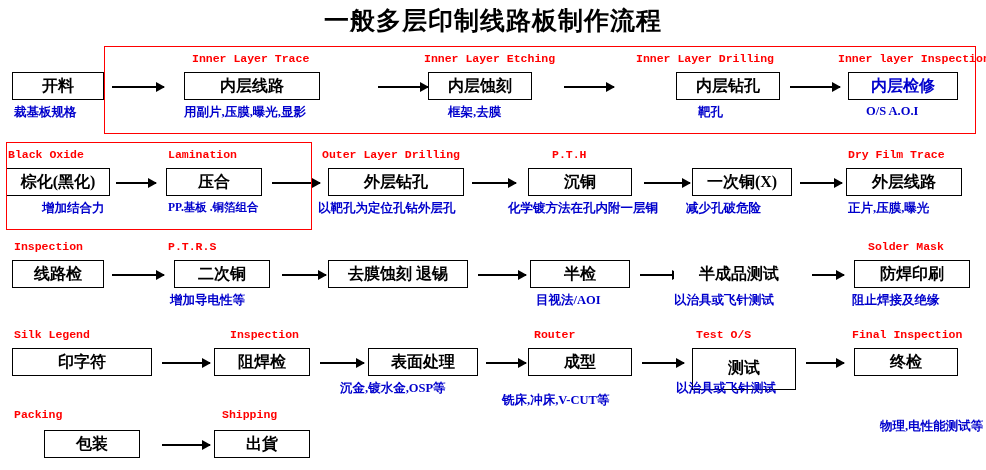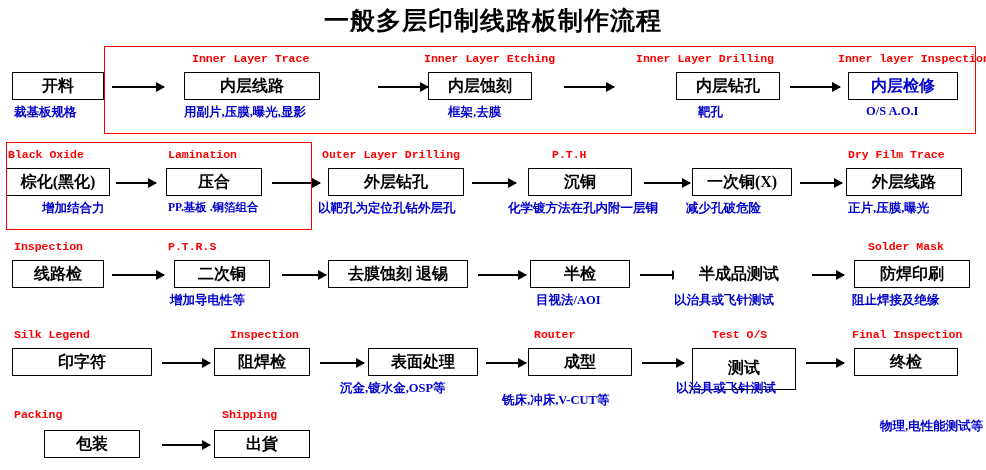--- a/index.html
+++ b/index.html
@@ -176,7 +176,7 @@
   <div class="note" style="left:502px;top:64px;text-align:right;">铣床,冲床,V-CUT等</div>
   <div class="arrow" style="left:642px;top:34px;width:42px;"></div>
 
-  <div class="stepname" style="left:712px;top:0;">Test  O/S</div>
+  <div class="stepname" style="left:696px;top:0;">Test  O/S</div>
   <div class="box" style="left:692px;top:20px;width:104px;height:42px;font-family:Liberation Mono, monospace;">测试</div>
   <div class="note" style="left:676px;top:52px;">以治具或飞针测试</div>
   <div class="arrow" style="left:806px;top:34px;width:38px;"></div>

